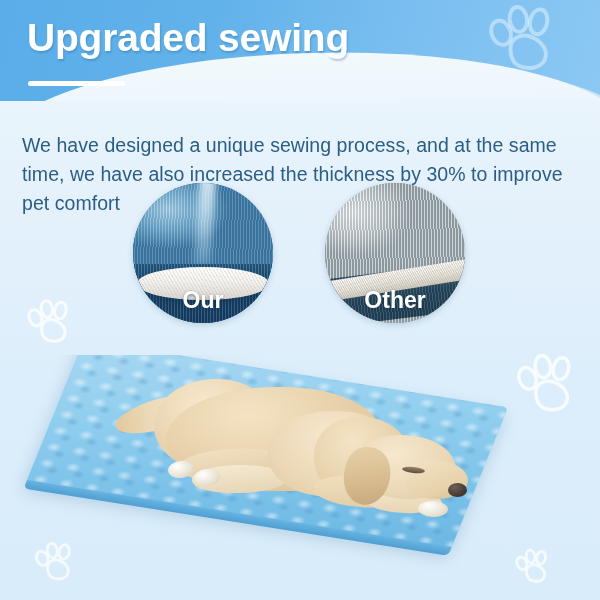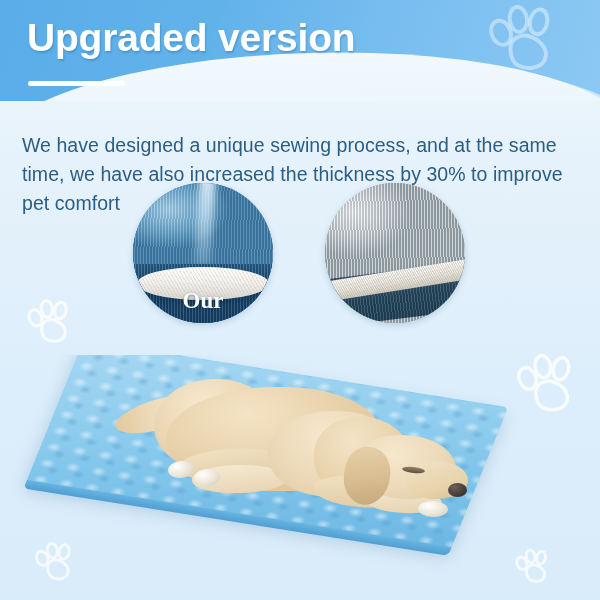--- a/index.html
+++ b/index.html
@@ -287,7 +287,7 @@
     <div class="header-wave2"></div>
     <div class="header-wave"></div>
 
-    <div class="title">Upgraded version</div>
+    <div class="title">Upgraded sewing</div>
     <div class="title-rule"></div>
   </div>
 

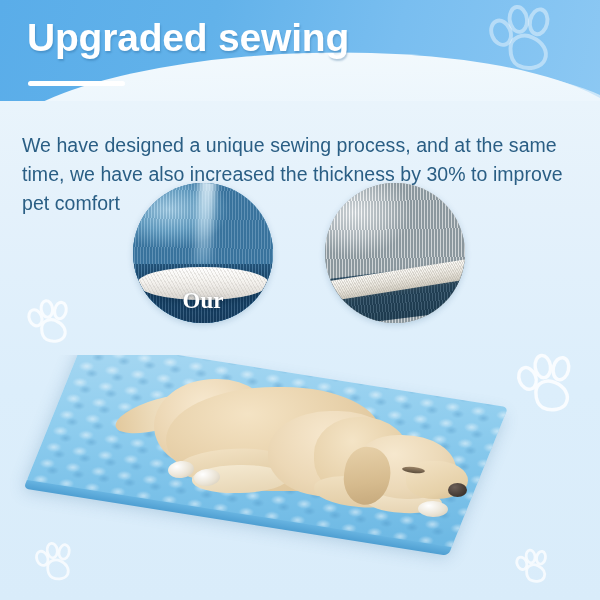--- a/index.html
+++ b/index.html
@@ -58,7 +58,6 @@
     position:absolute;width:140px;height:140px;border-radius:50%;
     overflow:hidden;
     box-shadow:0 2px 6px rgba(40,90,130,.22);
-    font-family:Liberation Serif, serif;
   }
   .circle-inner{position:absolute;inset:0;}
   .circle-label{

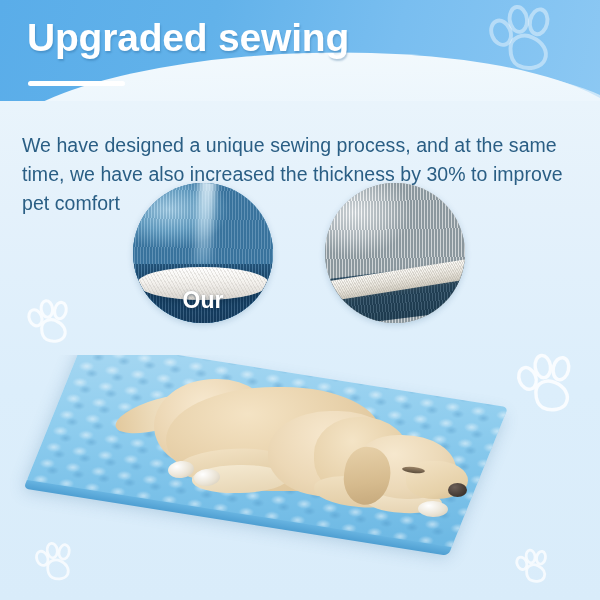--- a/index.html
+++ b/index.html
@@ -356,6 +356,7 @@
         <div class="other-fill-tex"></div>
       </div>
     </div>
+    <div class="circle-label">Other</div>
   </div>
 
   <div class="scene">

